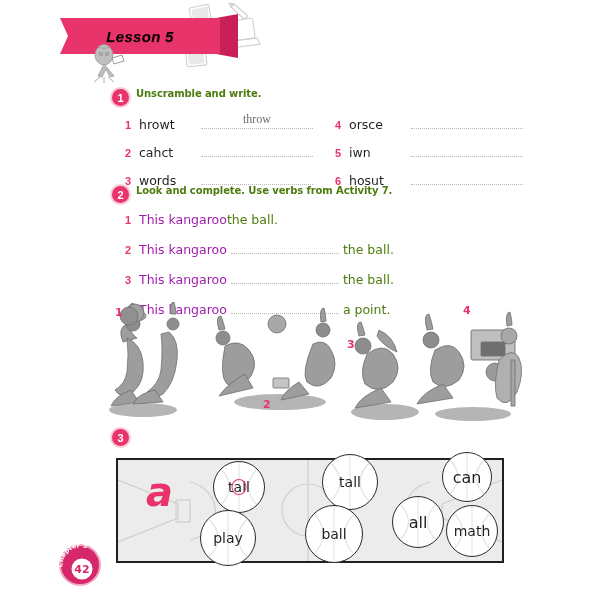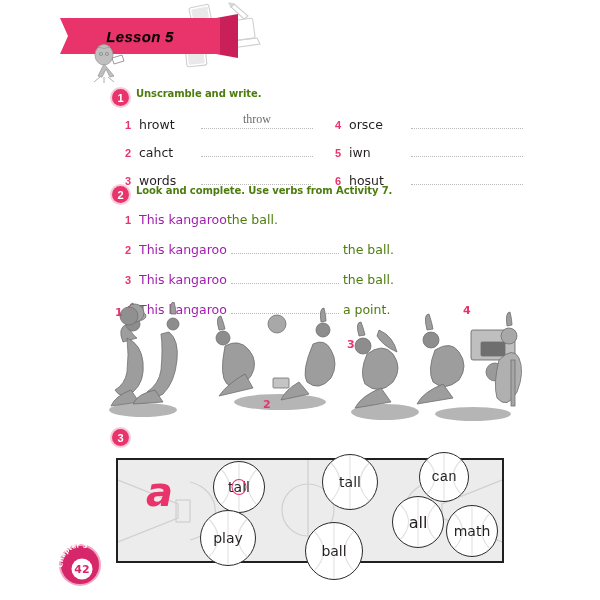--- a/index.html
+++ b/index.html
@@ -402,7 +402,7 @@
     <span>all</span>
   </div>
 
-  <div class="ball" style="left:419px;top:452px;width:48px;height:48px;font-size:14px;font-family:Liberation Mono, monospace;">
+  <div class="ball" style="left:442px;top:452px;width:48px;height:48px;font-size:16px;">
     <svg class="seam" viewBox="0 0 48 48">
       <g fill="none" stroke="#c8c8c8" stroke-width="1.1">
         <line x1="24" y1="0" x2="24" y2="48"></line>

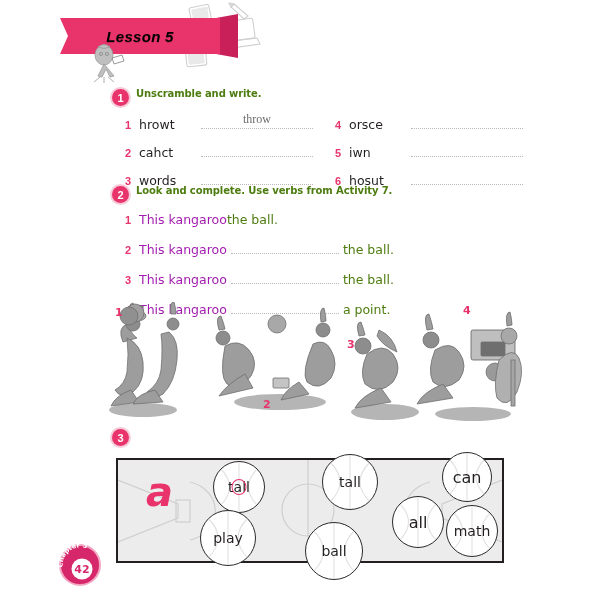--- a/index.html
+++ b/index.html
@@ -380,7 +380,7 @@
     <span>tall</span>
   </div>
 
-  <div class="ball" style="left:305px;top:522px;width:56px;height:56px;font-size:14px;text-align:right;">
+  <div class="ball" style="left:305px;top:505px;width:56px;height:56px;font-size:14px;text-align:right;">
     <svg class="seam" viewBox="0 0 56 56">
       <g fill="none" stroke="#c8c8c8" stroke-width="1.1">
         <line x1="28" y1="0" x2="28" y2="56"></line>

